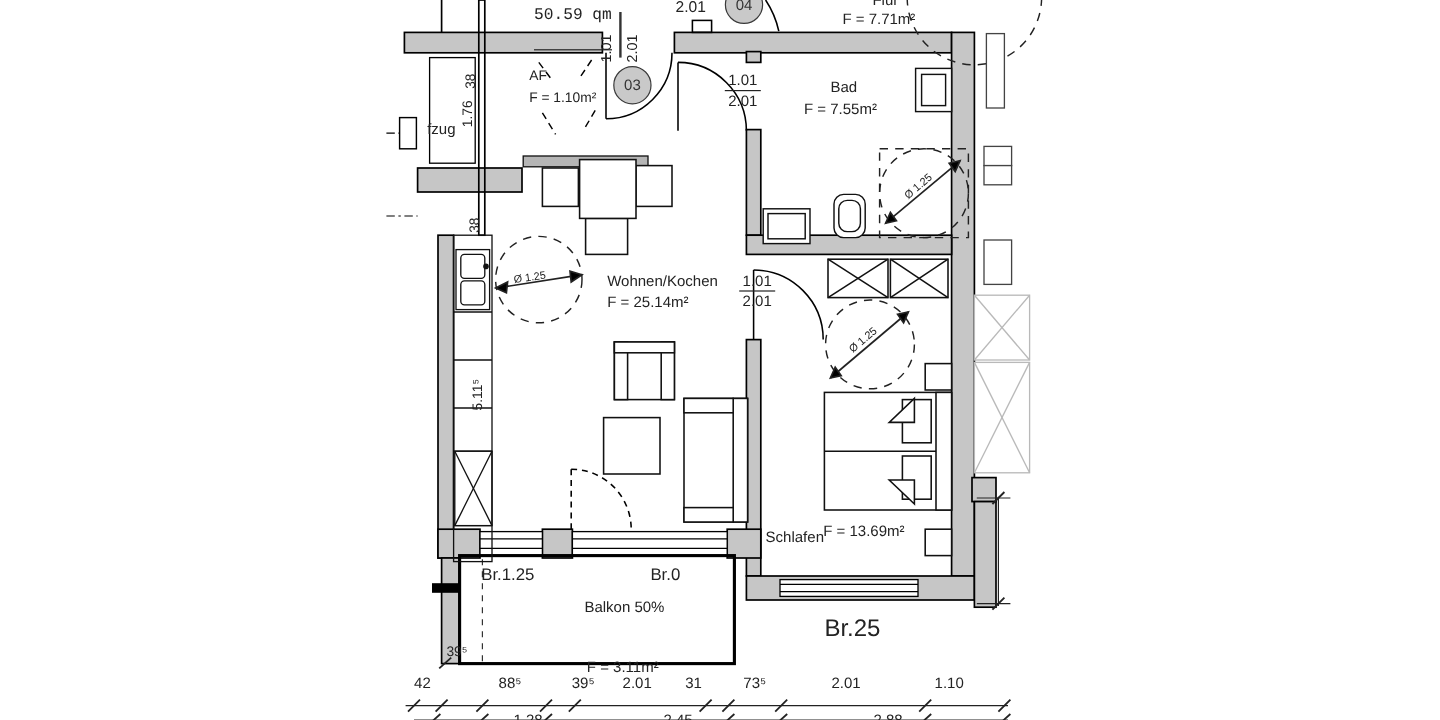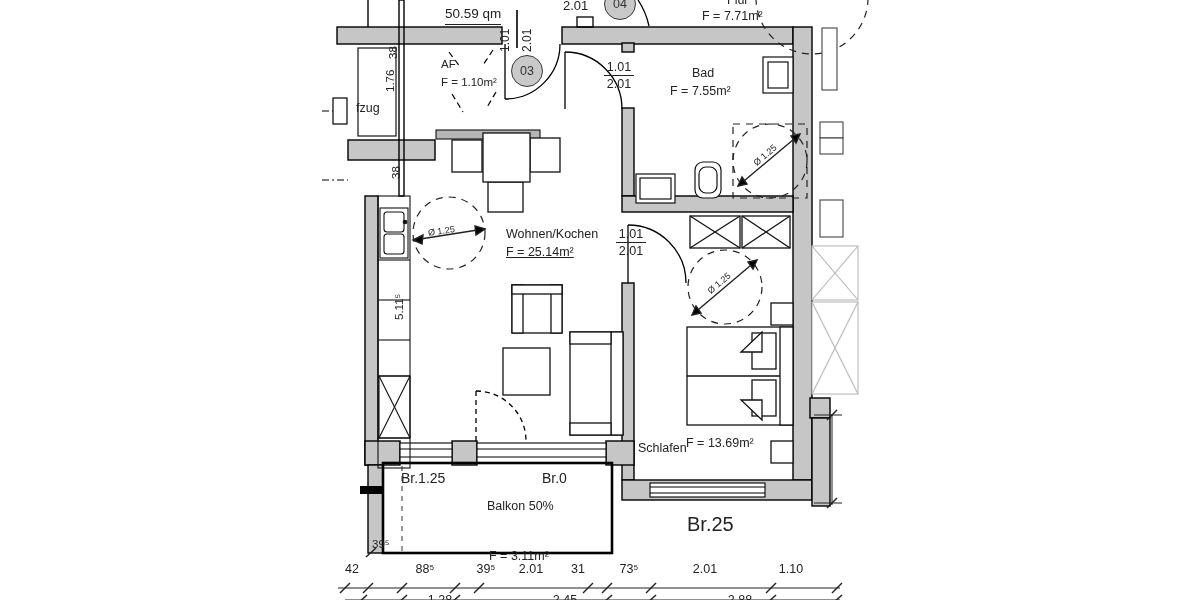--- a/index.html
+++ b/index.html
@@ -11,7 +11,7 @@
   .xs{font-size:9px;}
   .lg{font-size:20px;}
   .md{font-size:14px;}
-  .u{border-bottom:1.4px solid #232323;padding-bottom:1px;}
+  .u{border-bottom:1.4px solid #232323;padding-bottom:18px;font-family:Liberation Mono, monospace;}
   .vtext{writing-mode:vertical-rl;transform:rotate(180deg);text-orientation:mixed;}
   .frac{position:absolute;width:30px;text-align:center;font-size:12.5px;color:#232323;}
   .frac .top{display:block;border-bottom:1.3px solid #232323;padding-bottom:1px;margin-bottom:1px;}

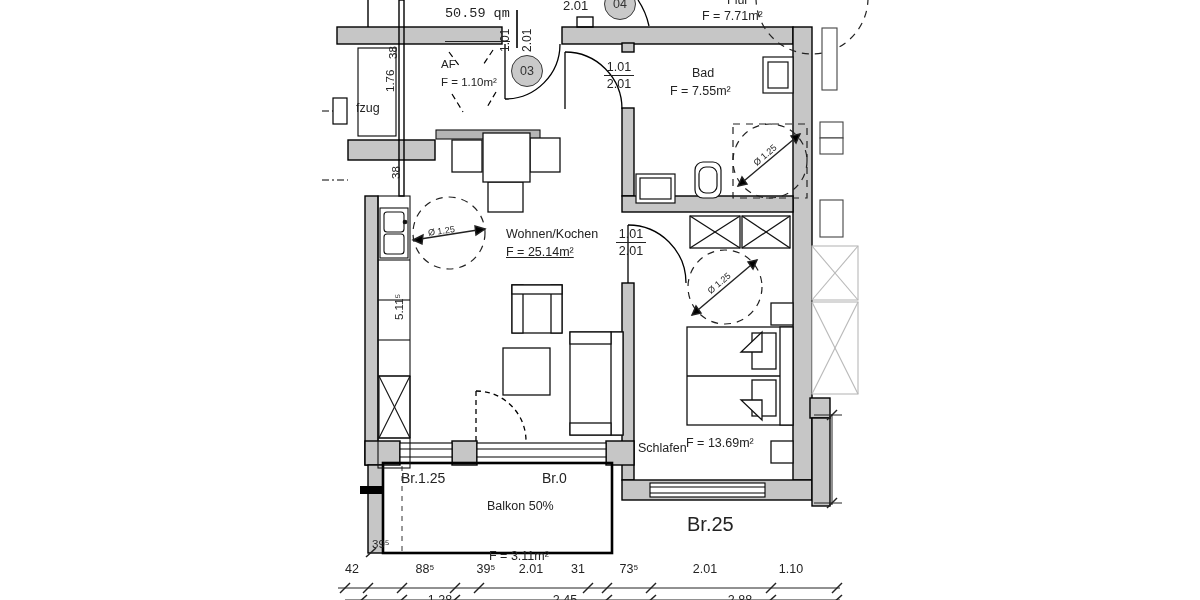--- a/index.html
+++ b/index.html
@@ -7,7 +7,7 @@
          font-family:"Liberation Sans",sans-serif;color:#232323;}
   svg{position:absolute;left:0;top:0;}
   .lbl{position:absolute;font-size:12.5px;line-height:1.25;white-space:nowrap;color:#232323;}
-  .sm{font-size:11.5px;text-align:right;}
+  .sm{font-size:11.5px;}
   .xs{font-size:9px;}
   .lg{font-size:20px;}
   .md{font-size:14px;}

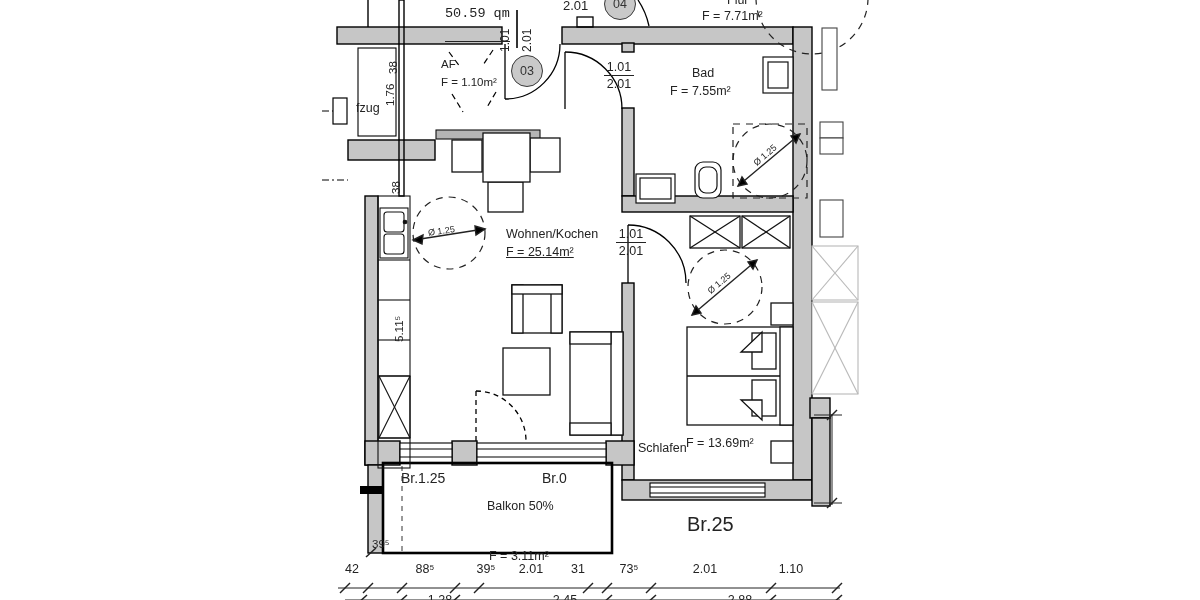--- a/index.html
+++ b/index.html
@@ -255,7 +255,7 @@
 <div class="lbl" style="left:670px;top:84px;">F = 7.55m²</div>
 
 <div class="lbl" style="left:506px;top:227px;">Wohnen/Kochen</div>
-<div class="lbl" style="left:506px;top:245px;text-decoration:underline;">F = 25.14m²</div>
+<div class="lbl" style="left:506px;top:245px;">F = 25.14m²</div>
 
 <div class="frac" style="left:616px;top:227px;">
   <span class="top">1.01</span>

